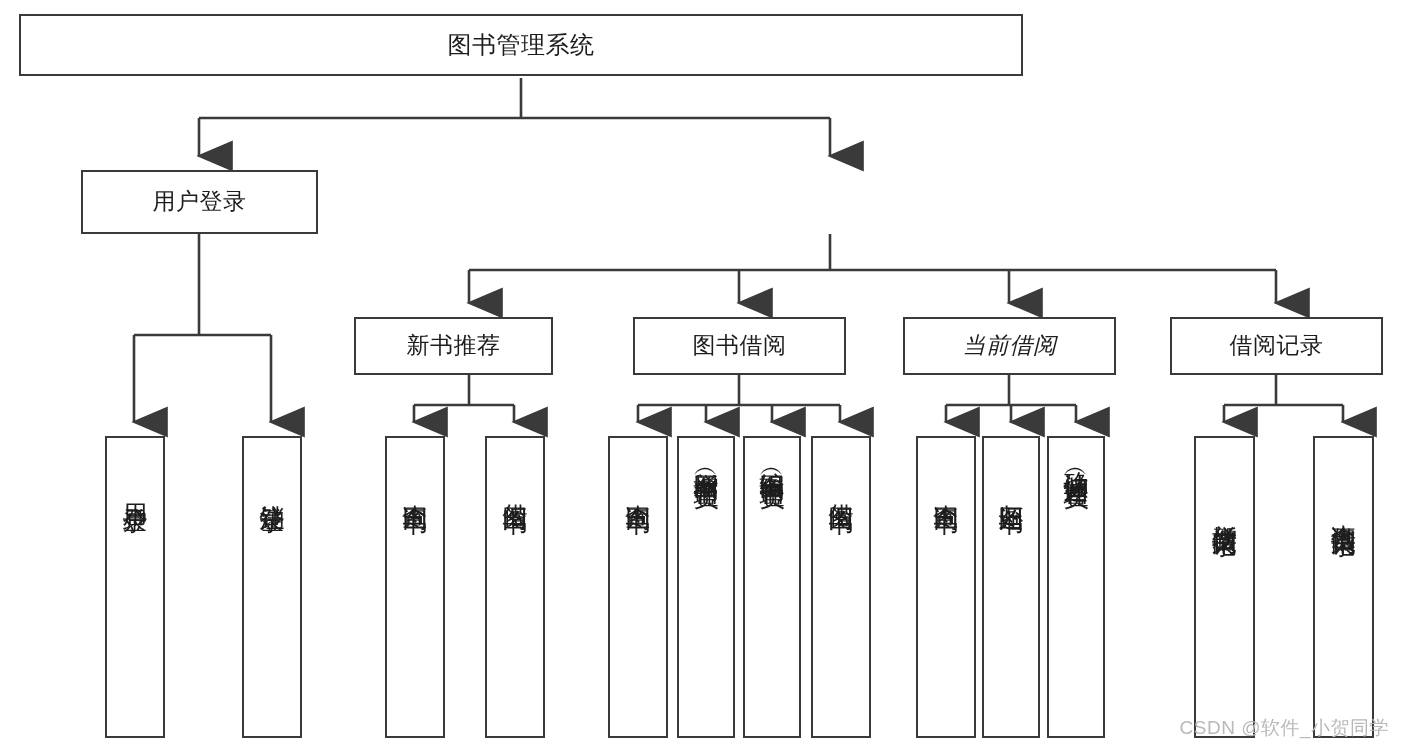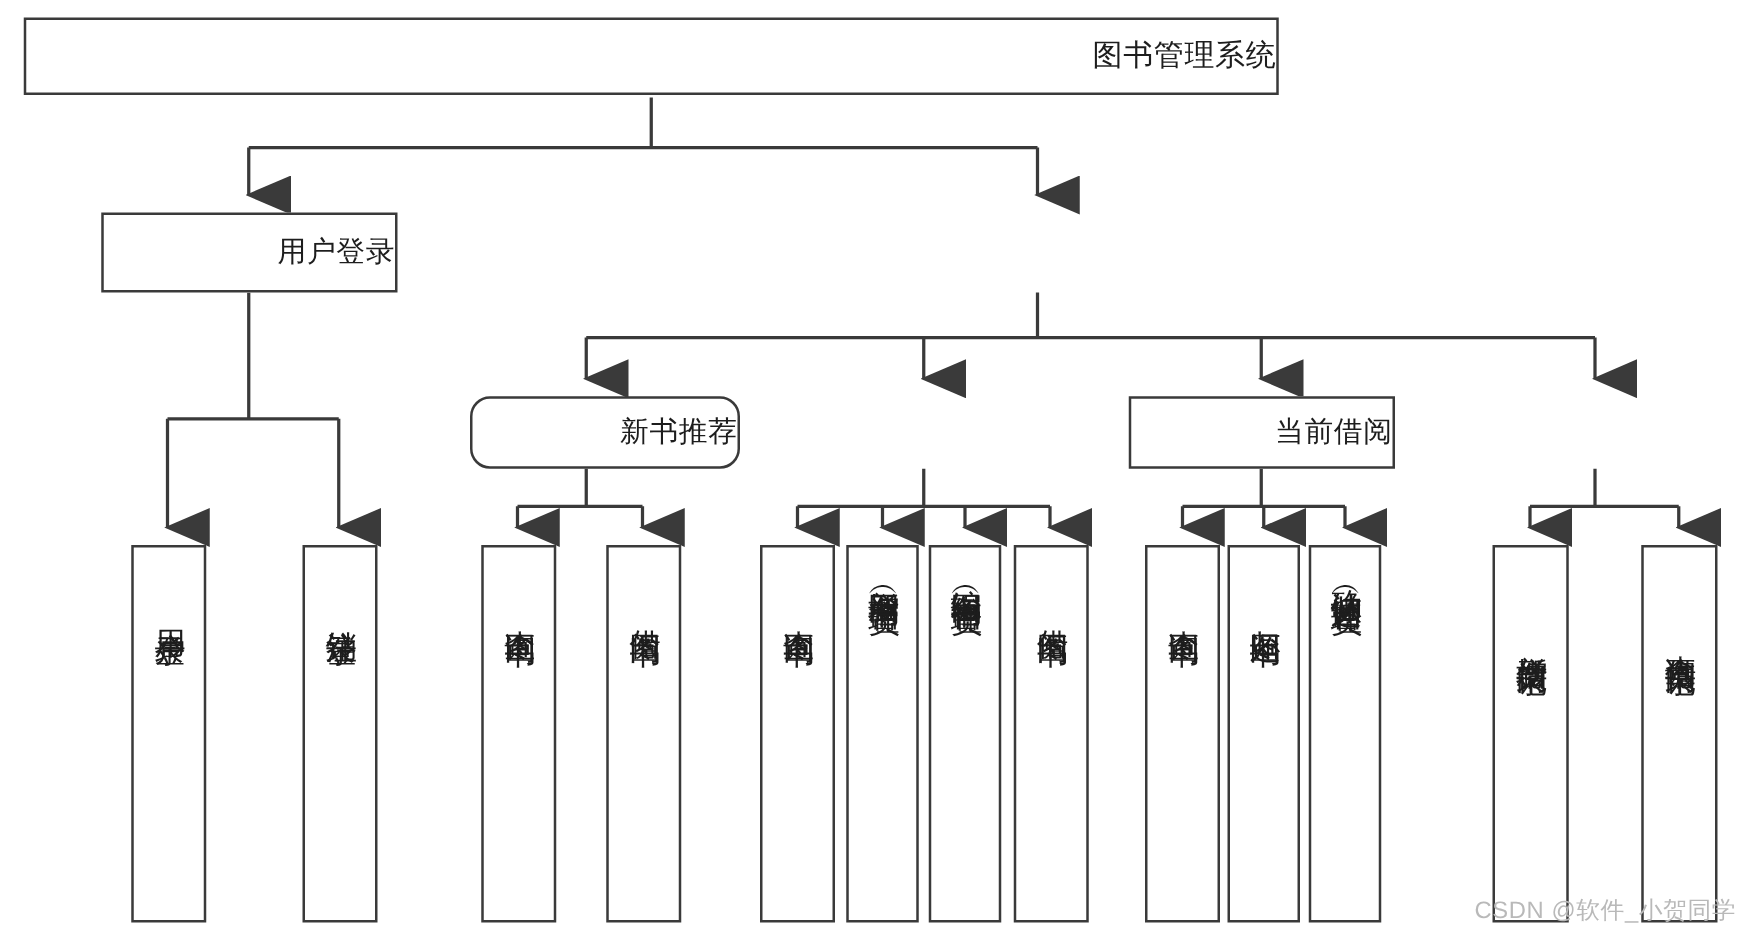--- a/index.html
+++ b/index.html
@@ -32,7 +32,7 @@
     background: #ffffff;
     display: flex;
     align-items: center;
-    justify-content: flex-end;
+    justify-content: center;
     color: #1d1d1d;
   }
   .node .label {

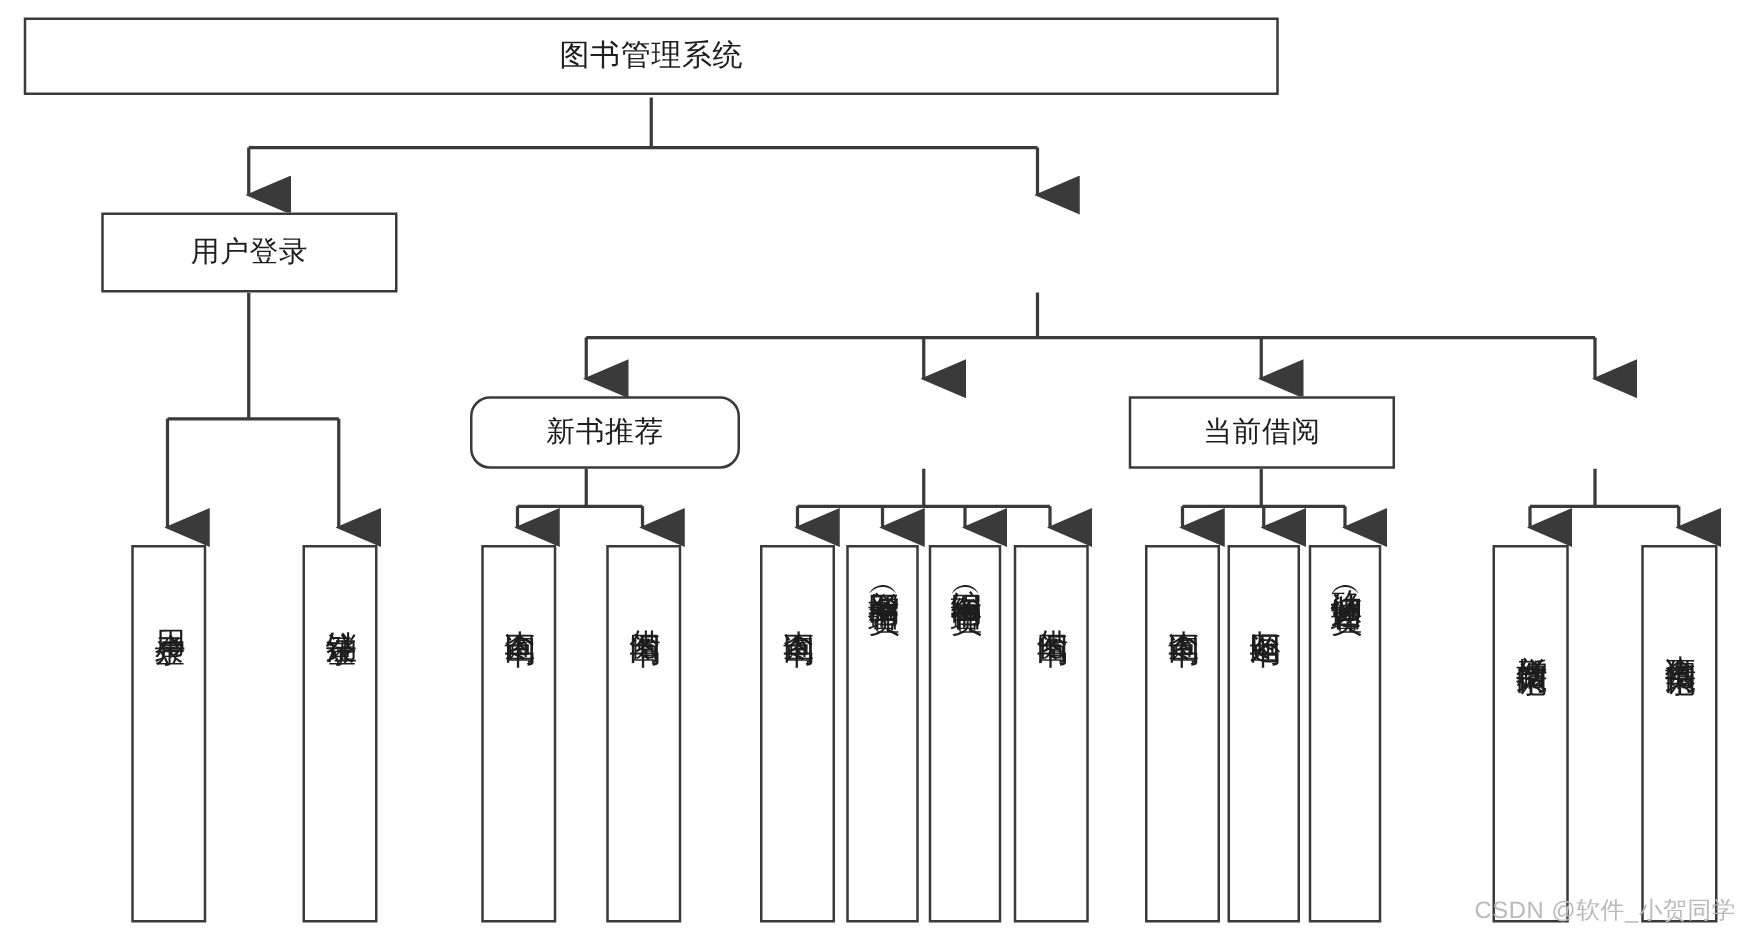--- a/index.html
+++ b/index.html
@@ -147,7 +147,7 @@
     <span class="label">用户登录</span>
   </div>
 
-  <div class="node h" style="left:376px; top:317px; width:216px; height:58px;border-radius:16px;">
+  <div class="node h" style="left:354px; top:317px; width:199px; height:58px;">
     <span class="label">新书推荐</span>
   </div>
   <div class="node h" style="left:903px; top:317px; width:213px; height:58px;">

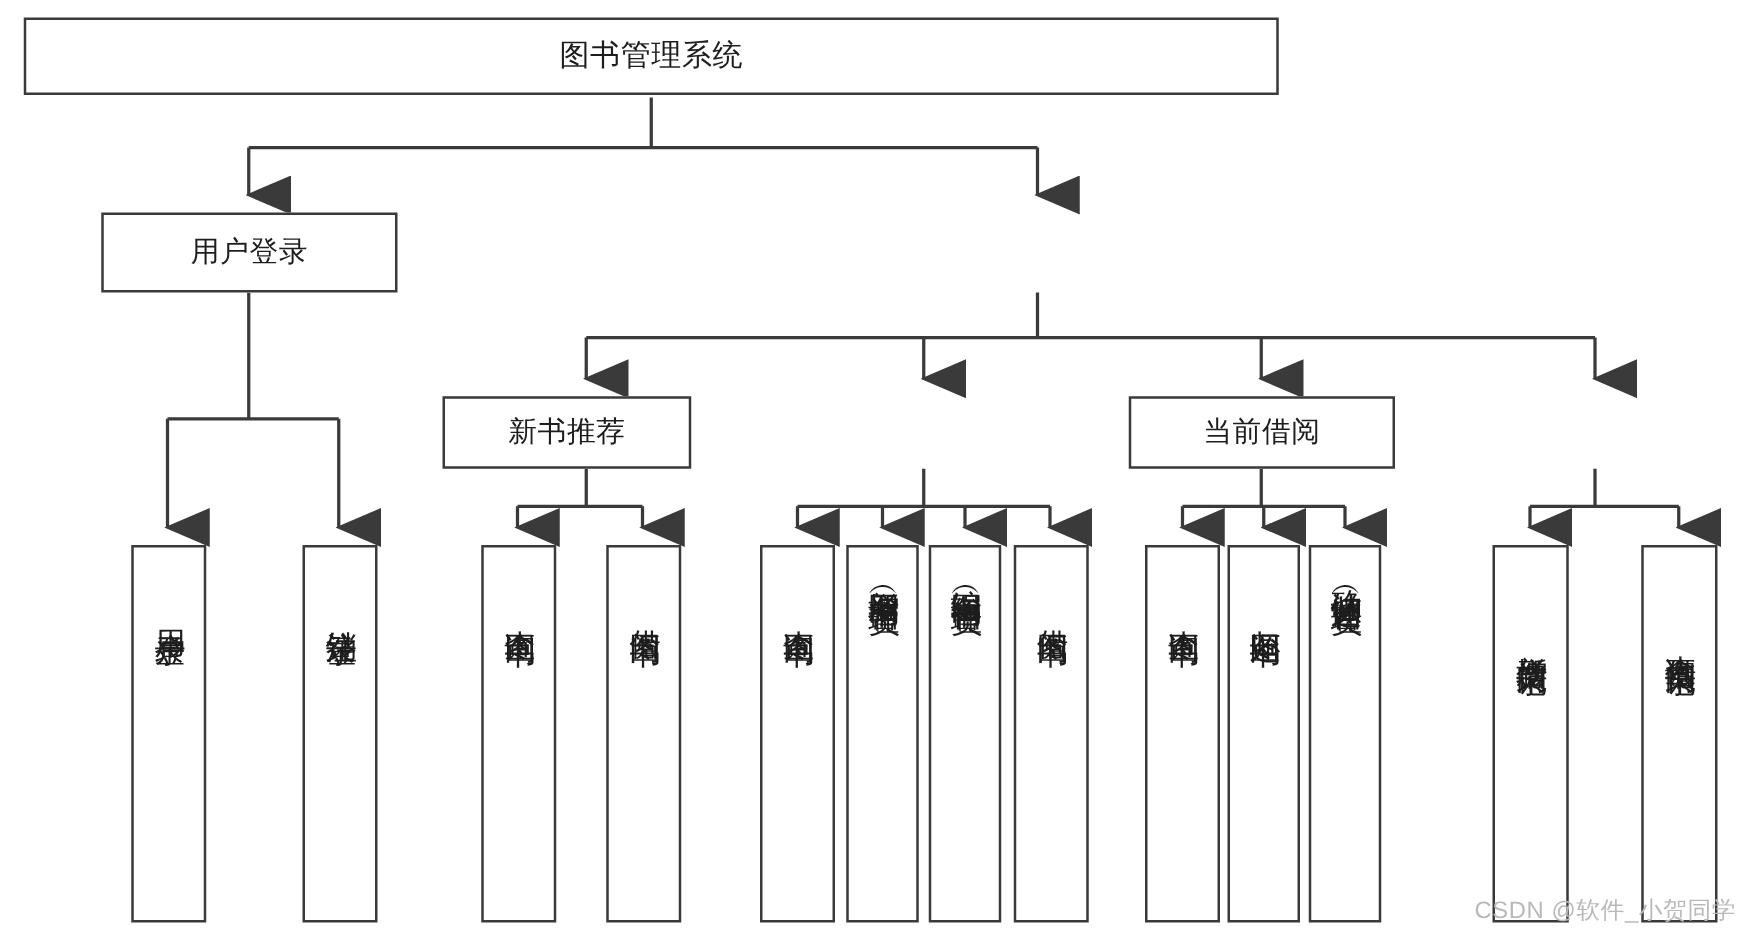--- a/index.html
+++ b/index.html
@@ -150,6 +150,9 @@
   <div class="node h" style="left:354px; top:317px; width:199px; height:58px;">
     <span class="label">新书推荐</span>
   </div>
+  <div class="node h" style="left:633px; top:317px; width:213px; height:58px;">
+    <span class="label">图书借阅</span>
+  </div>
   <div class="node h" style="left:903px; top:317px; width:213px; height:58px;">
     <span class="label">当前借阅</span>
   </div>

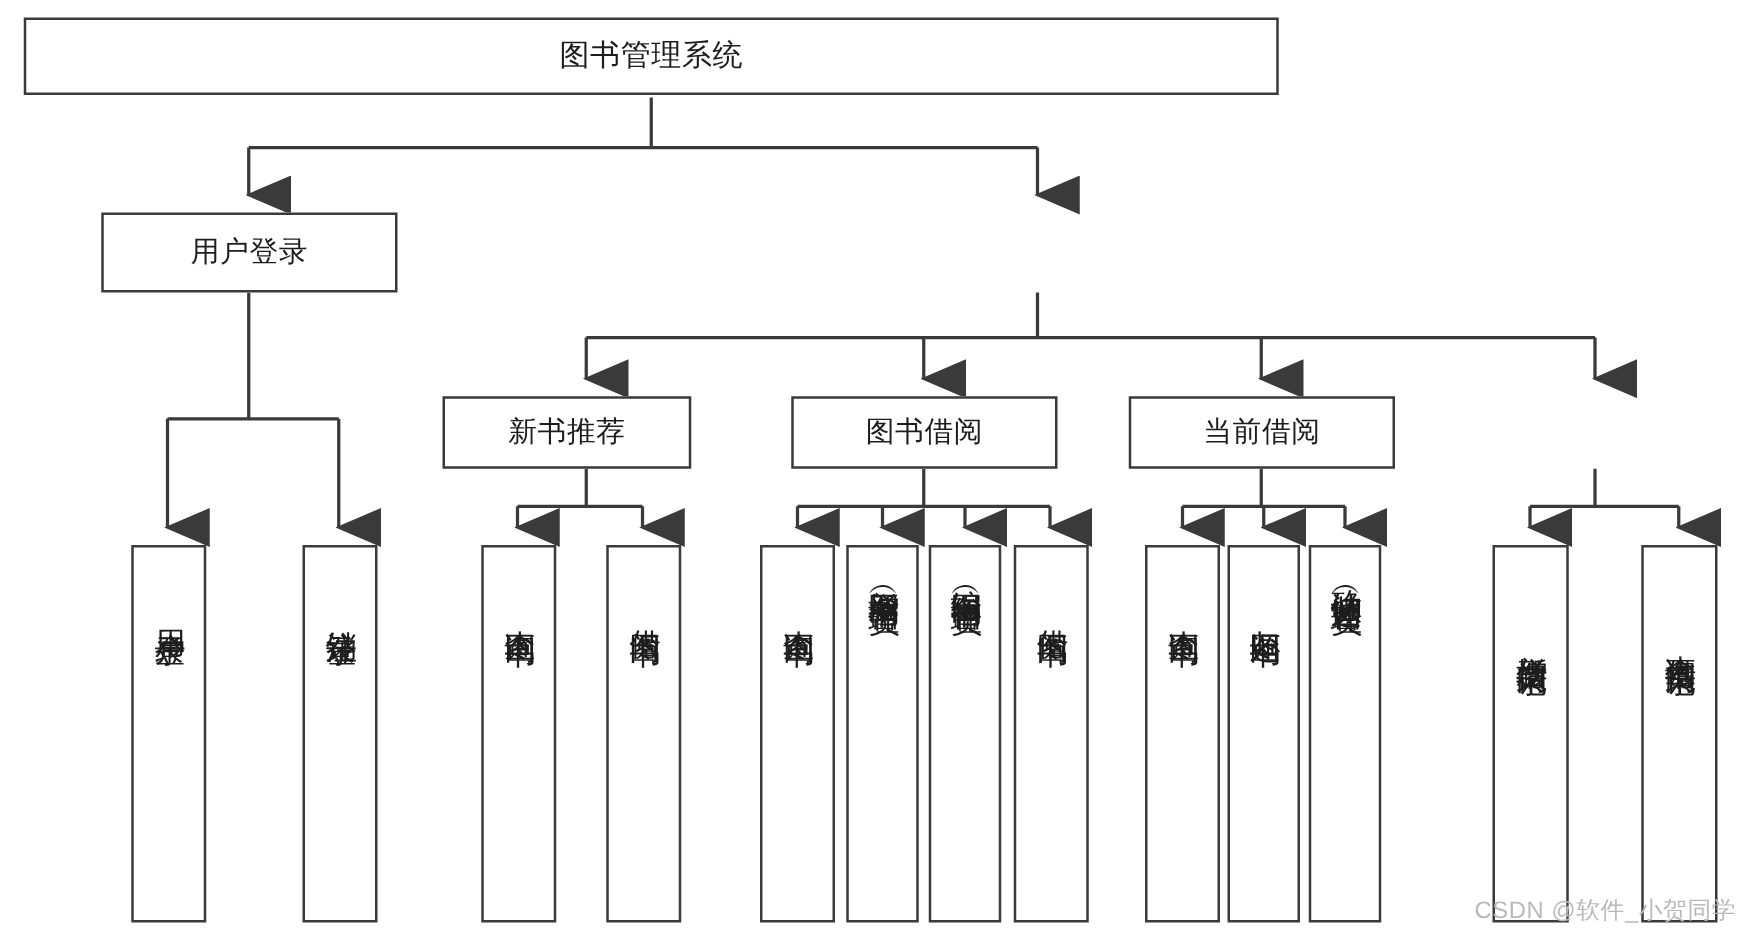--- a/index.html
+++ b/index.html
@@ -153,7 +153,7 @@
   <div class="node h" style="left:633px; top:317px; width:213px; height:58px;">
     <span class="label">图书借阅</span>
   </div>
-  <div class="node h" style="left:903px; top:317px; width:213px; height:58px;">
+  <div class="node h" style="left:903px; top:317px; width:213px; height:58px;font-style:italic;">
     <span class="label">当前借阅</span>
   </div>
 

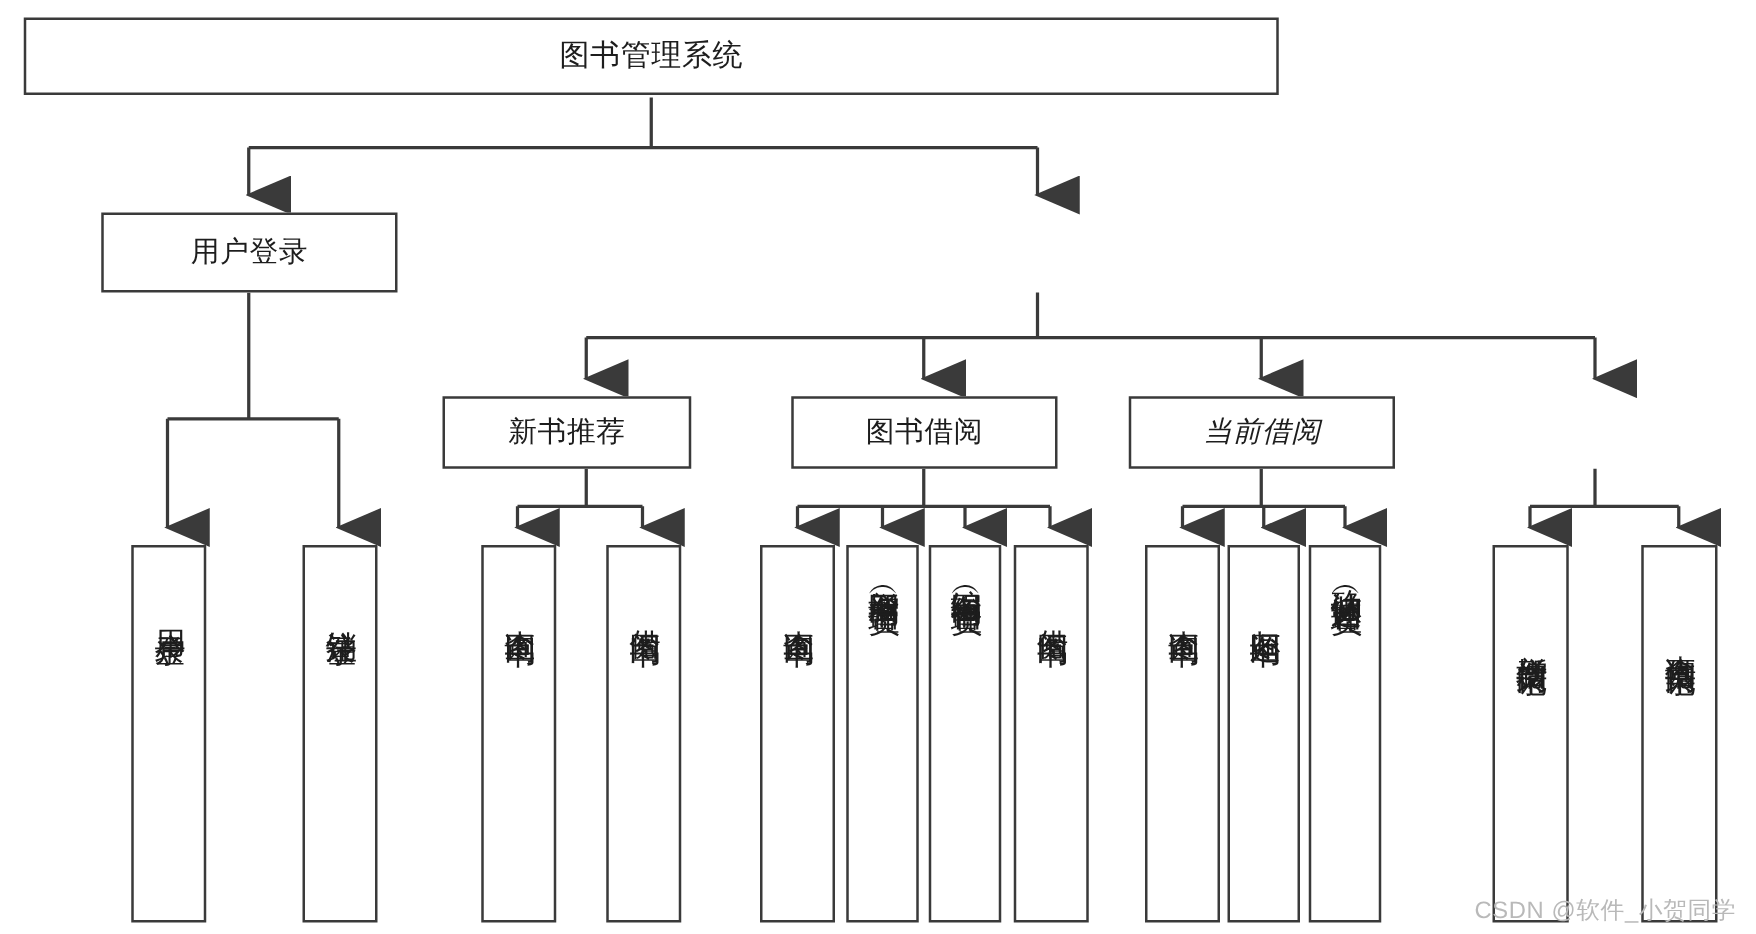--- a/index.html
+++ b/index.html
@@ -156,6 +156,9 @@
   <div class="node h" style="left:903px; top:317px; width:213px; height:58px;font-style:italic;">
     <span class="label">当前借阅</span>
   </div>
+  <div class="node h" style="left:1170px; top:317px; width:213px; height:58px;">
+    <span class="label">借阅记录</span>
+  </div>
 
   <div class="node v med" style="left:105px; top:436px; width:60px; height:302px;">
     <span class="label">用户登录</span>

